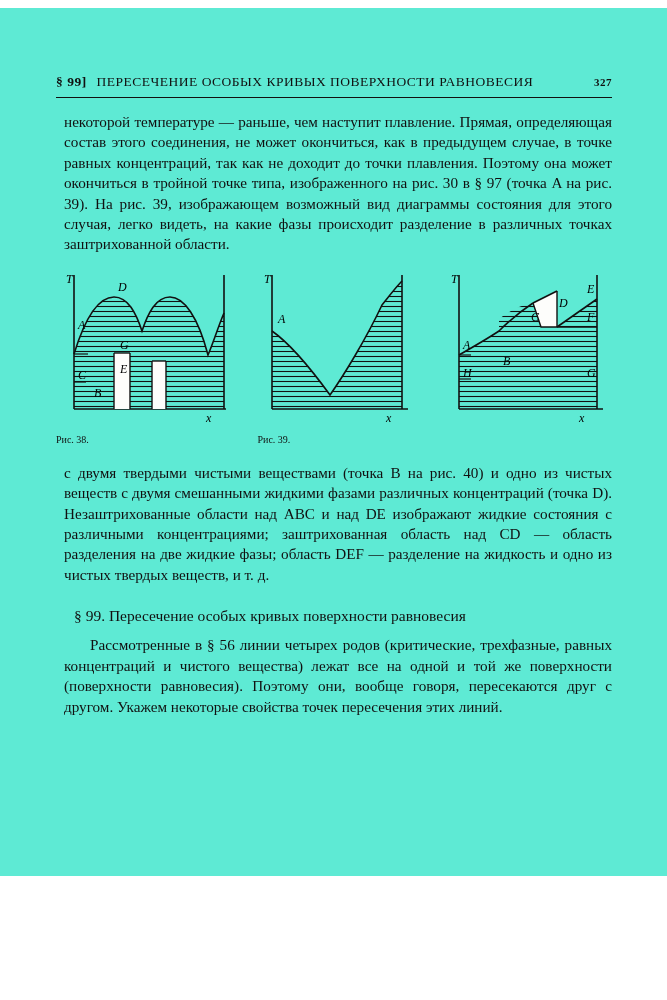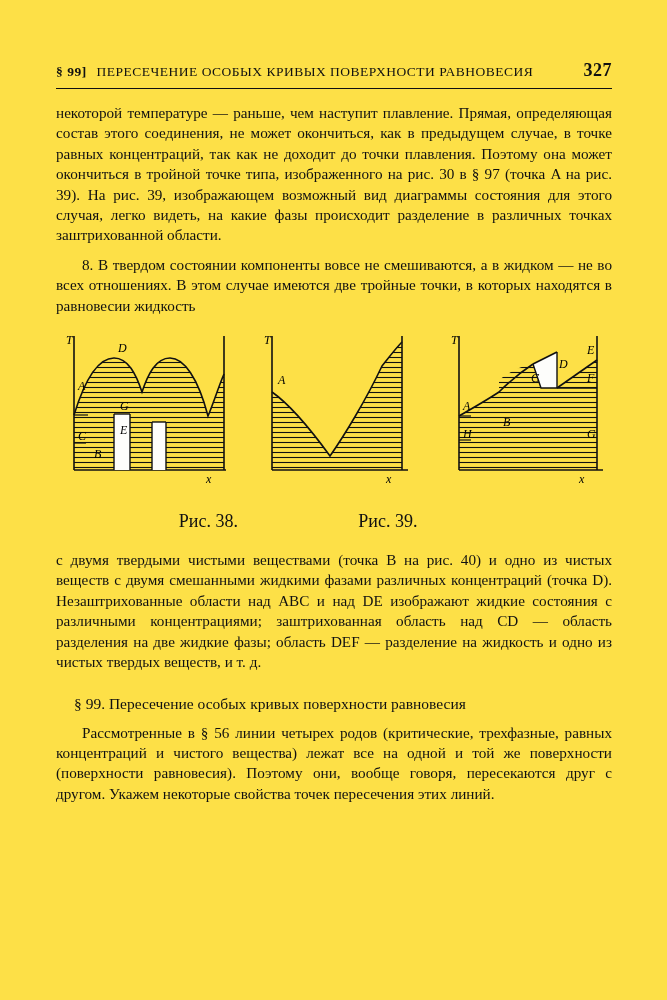--- a/index.html
+++ b/index.html
@@ -17,10 +17,10 @@
   }
   .page {
     position: absolute;
-    left: 0; top: 0;
+    left: 0; top: 8px;
     width: 667px;
-    height: 1000px;
-    background: #fde047;
+    height: 868px;
+    background: #5eead4;
   }
   .content {
     position: absolute;

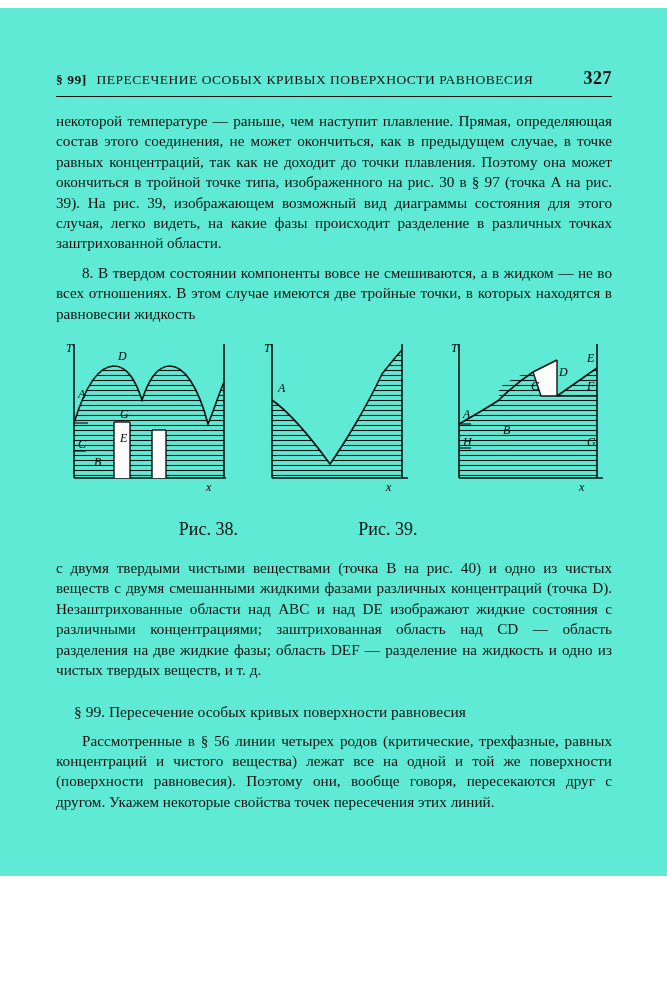--- a/index.html
+++ b/index.html
@@ -49,9 +49,10 @@
     font-variant: small-caps;
   }
   .header .hd-page {
-    font-size: 18px;
+    font-size: 11px;
     font-weight: bold;
     font-variant: normal;
+    margin-top: 8px;
   }
   .rule {
     border-top: 1px solid #111;

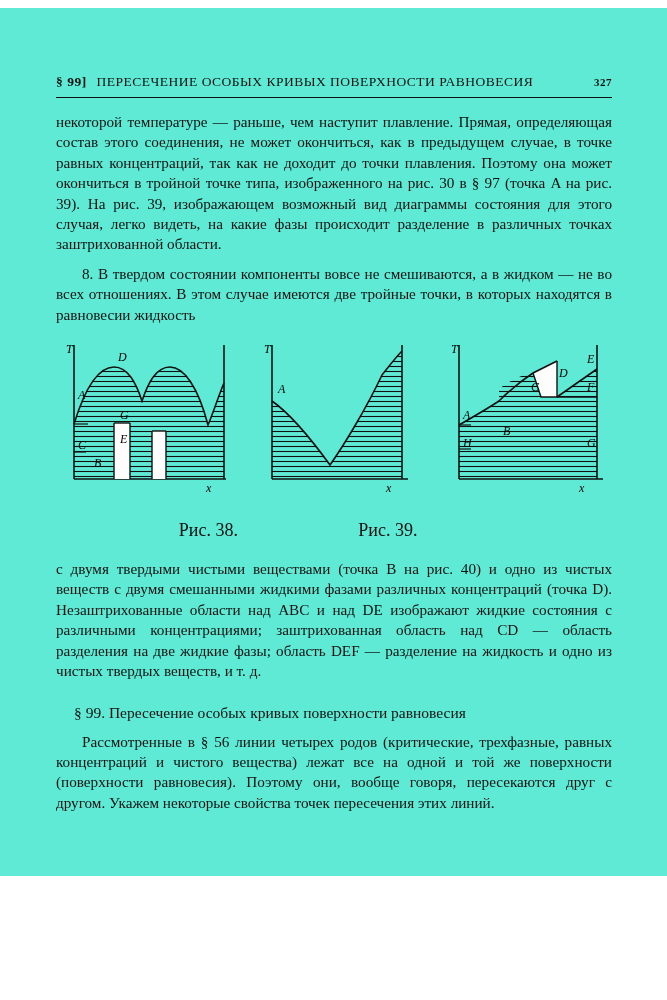--- a/index.html
+++ b/index.html
@@ -60,7 +60,7 @@
   }
   
   p.body {
-    margin: 0 0 0 0;
+    margin: 0 0 0 8px;
     font-size: 15.2px;
     line-height: 20.4px;
     text-align: justify;

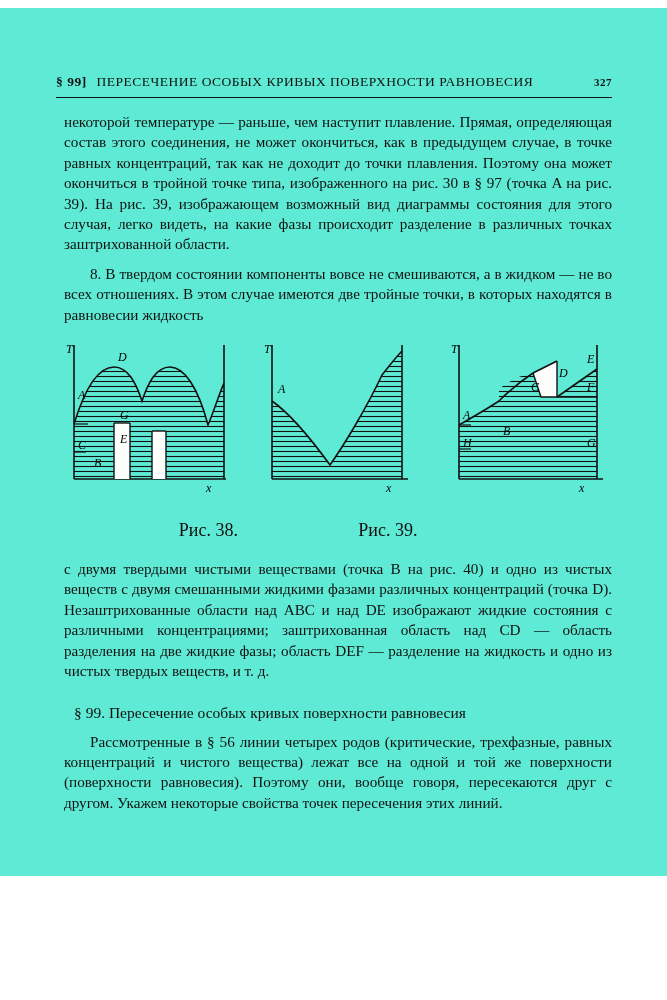--- a/index.html
+++ b/index.html
@@ -115,7 +115,6 @@
 
     <p class="body">некоторой температуре — раньше, чем наступит плавление. Прямая, определяющая состав этого соединения, не может окончиться, как в предыдущем случае, в точке равных концентраций, так как не доходит до точки плавления. Поэтому она может окончиться в тройной точке типа, изображенного на рис. 30 в § 97 (точка A на рис. 39). На рис. 39, изображающем возможный вид диаграммы состояния для этого случая, легко видеть, на какие фазы происходит разделение в различных точках заштрихованной области.</p>
 
-    <p class="body indent gap">8. В твердом состоянии компоненты вовсе не смешиваются, а в жидком — не во всех отношениях. В этом случае имеются две тройные точки, в которых находятся в равновесии жидкость</p>
 
     <div class="figs">
 

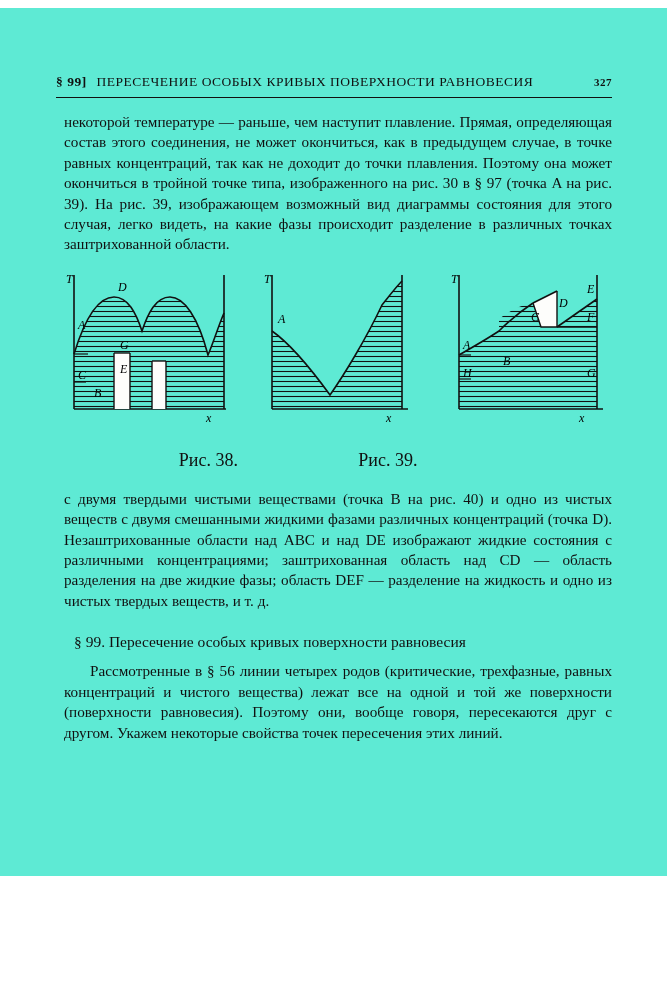--- a/index.html
+++ b/index.html
@@ -85,9 +85,9 @@
     position: relative;
   }
   .figcap {
-    text-align: right;
-    font-size: 18px;
-    margin-top: 22px;
+    text-align: left;
+    font-size: 10px;
+    margin-top: 6px;
   }
   
   h2.sect {

